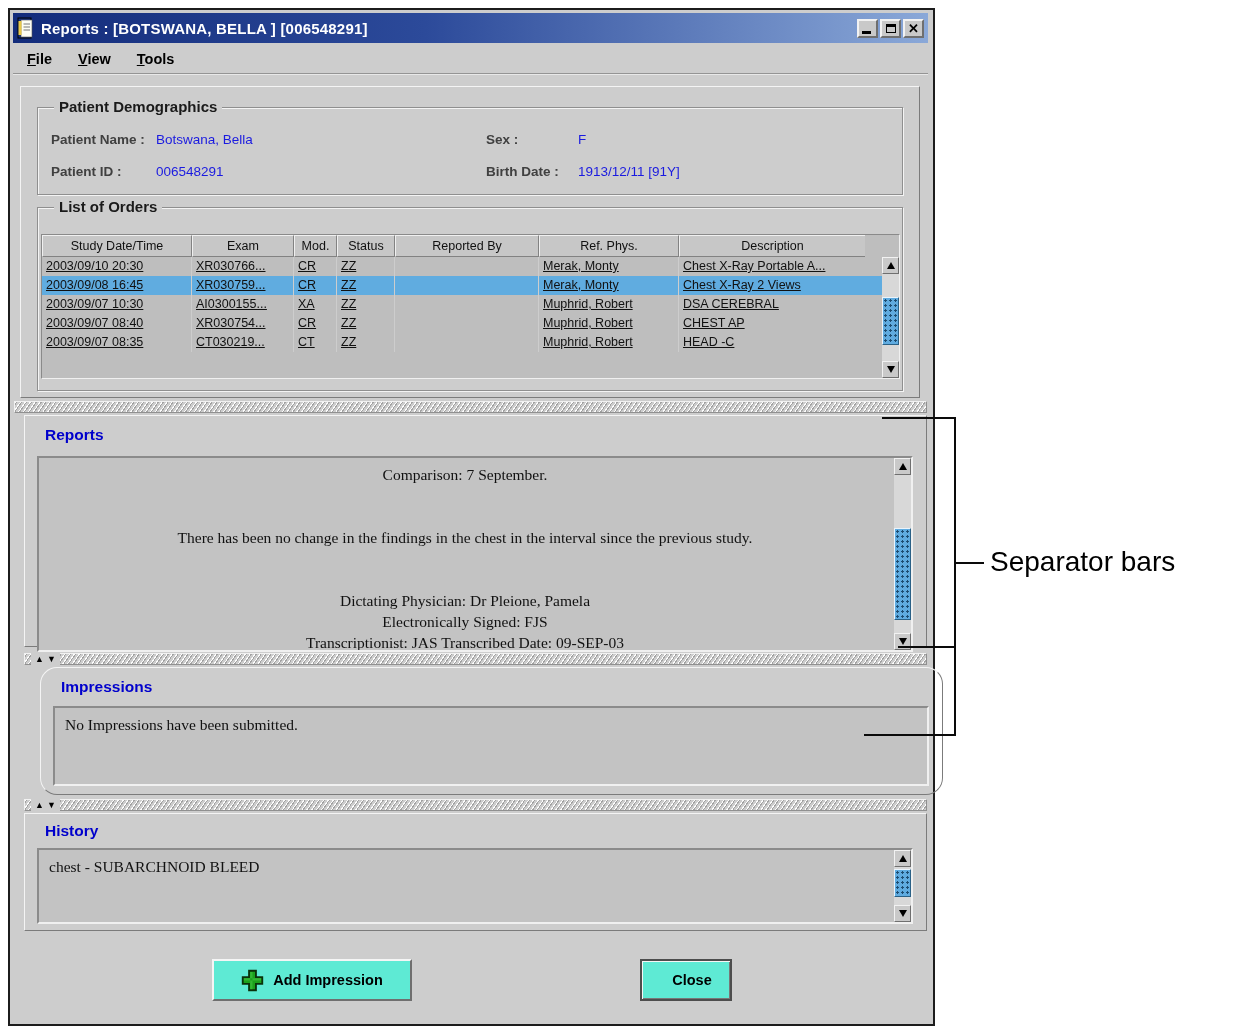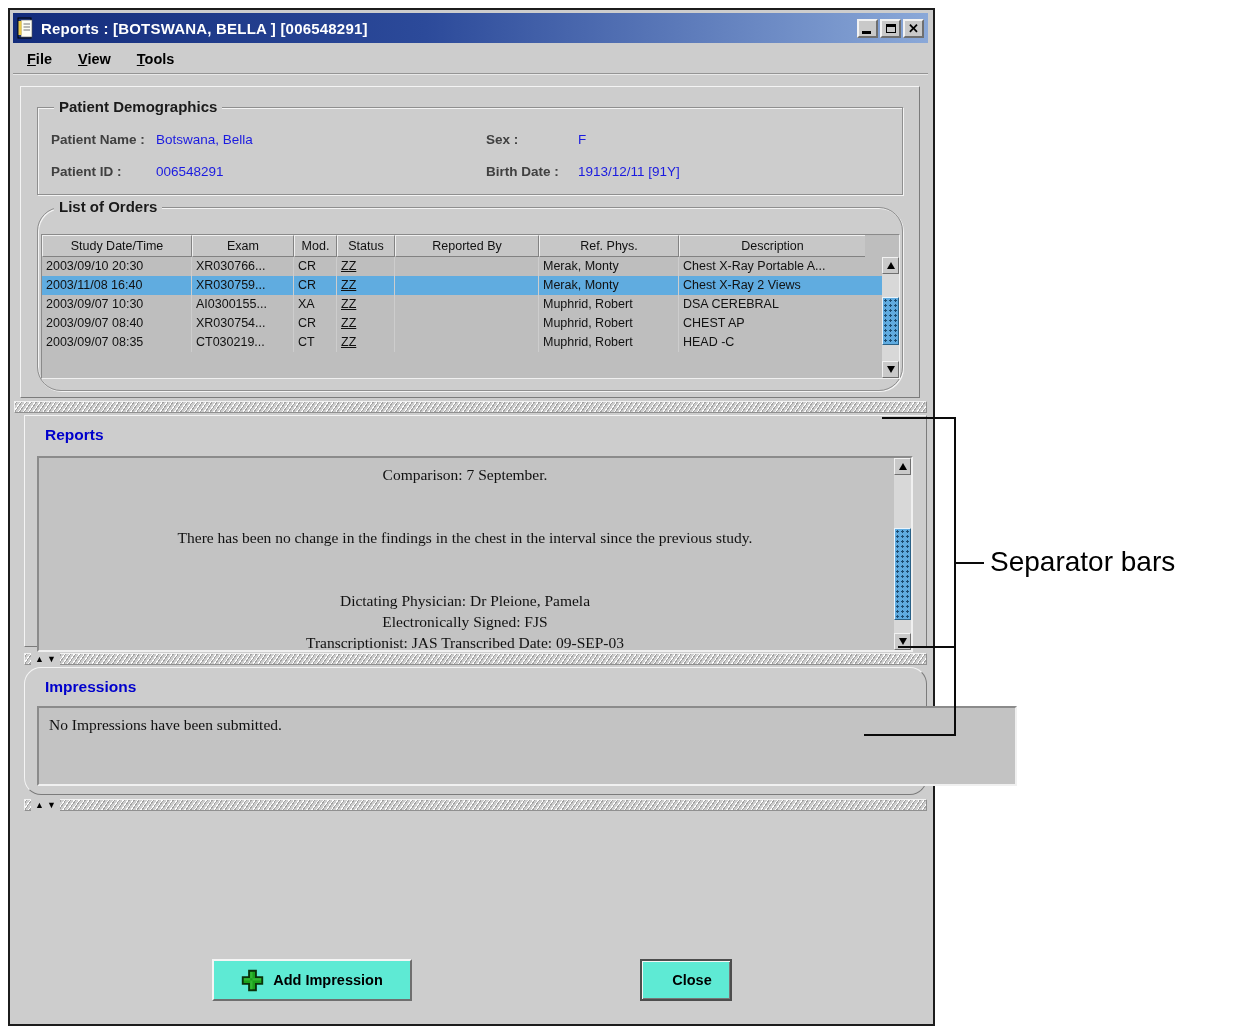--- a/index.html
+++ b/index.html
@@ -140,7 +140,7 @@
         <span class="abs dm-value" style="left:540px; top:56px;">1913/12/11 [91Y]</span>
       </div>
 
-      <div class="groupbox" style="position:absolute; left:16px; top:120px; width:866px; height:184px;border-radius:24px;">
+      <div class="groupbox" style="position:absolute; left:16px; top:120px; width:866px; height:184px;">
         <span class="legend">List of Orders</span>
 
         <div id="ordTable">

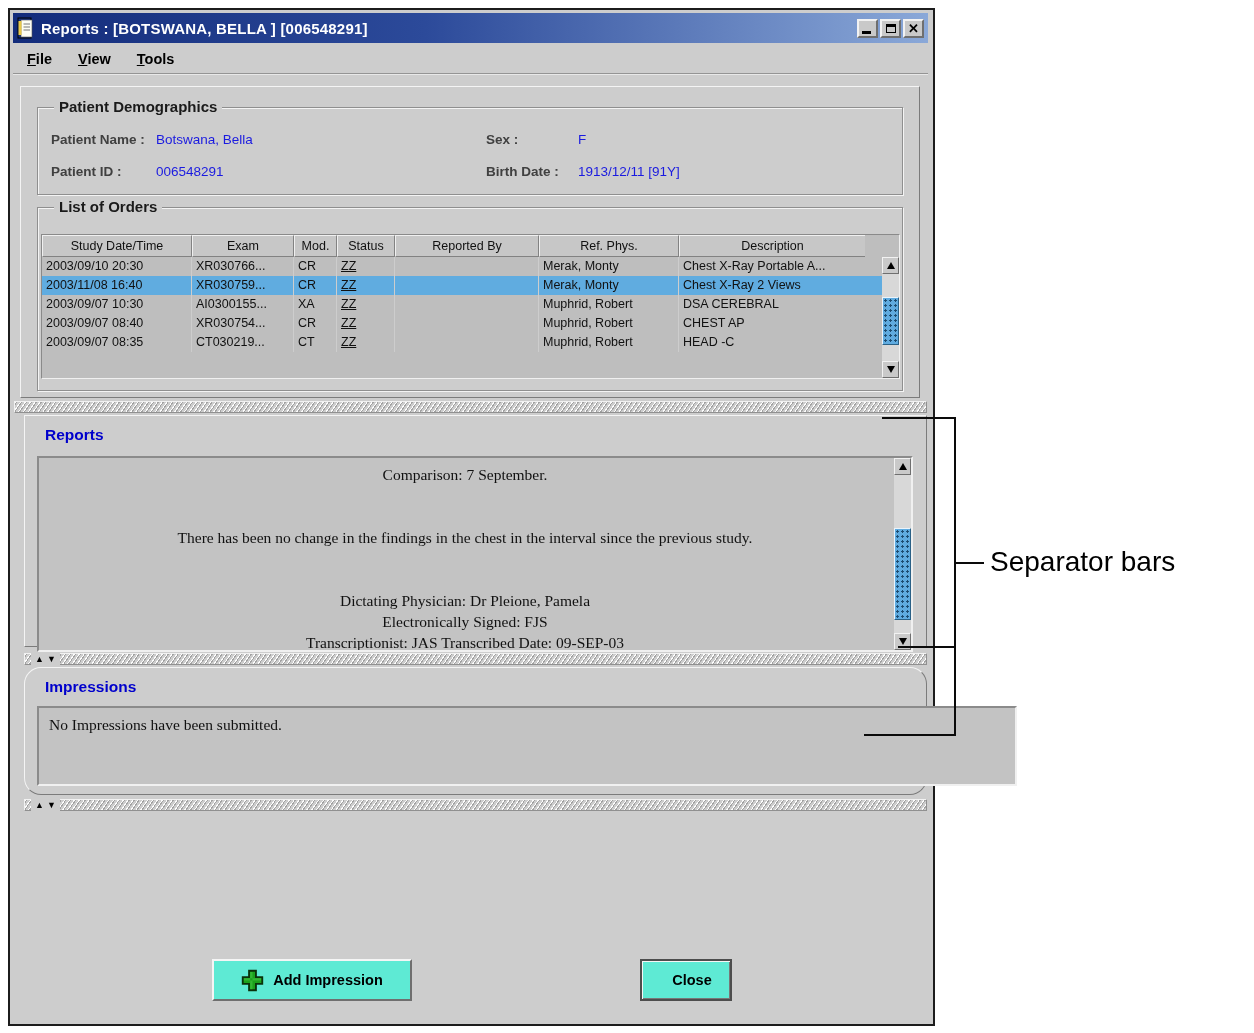--- a/index.html
+++ b/index.html
@@ -50,7 +50,7 @@
   .trow { display:flex; height:19px; background:#bebebe; }
   .trow.selected { background:#60ace0; }
   .td { font-size:12.5px; color:#111; padding:2px 0 0 4px; white-space:nowrap; overflow:hidden;
-        border-right:1px solid #cdcdcd; }
+        border-right:1px solid #cdcdcd;text-decoration:underline; }
   .td.status { text-decoration:underline; }
   .c0{width:150px;} .c1{width:102px;} .c2{width:43px;} .c3{width:58px;}
   .c4{width:144px;} .c5{width:140px;} .c6{width:203px; border-right:none;}

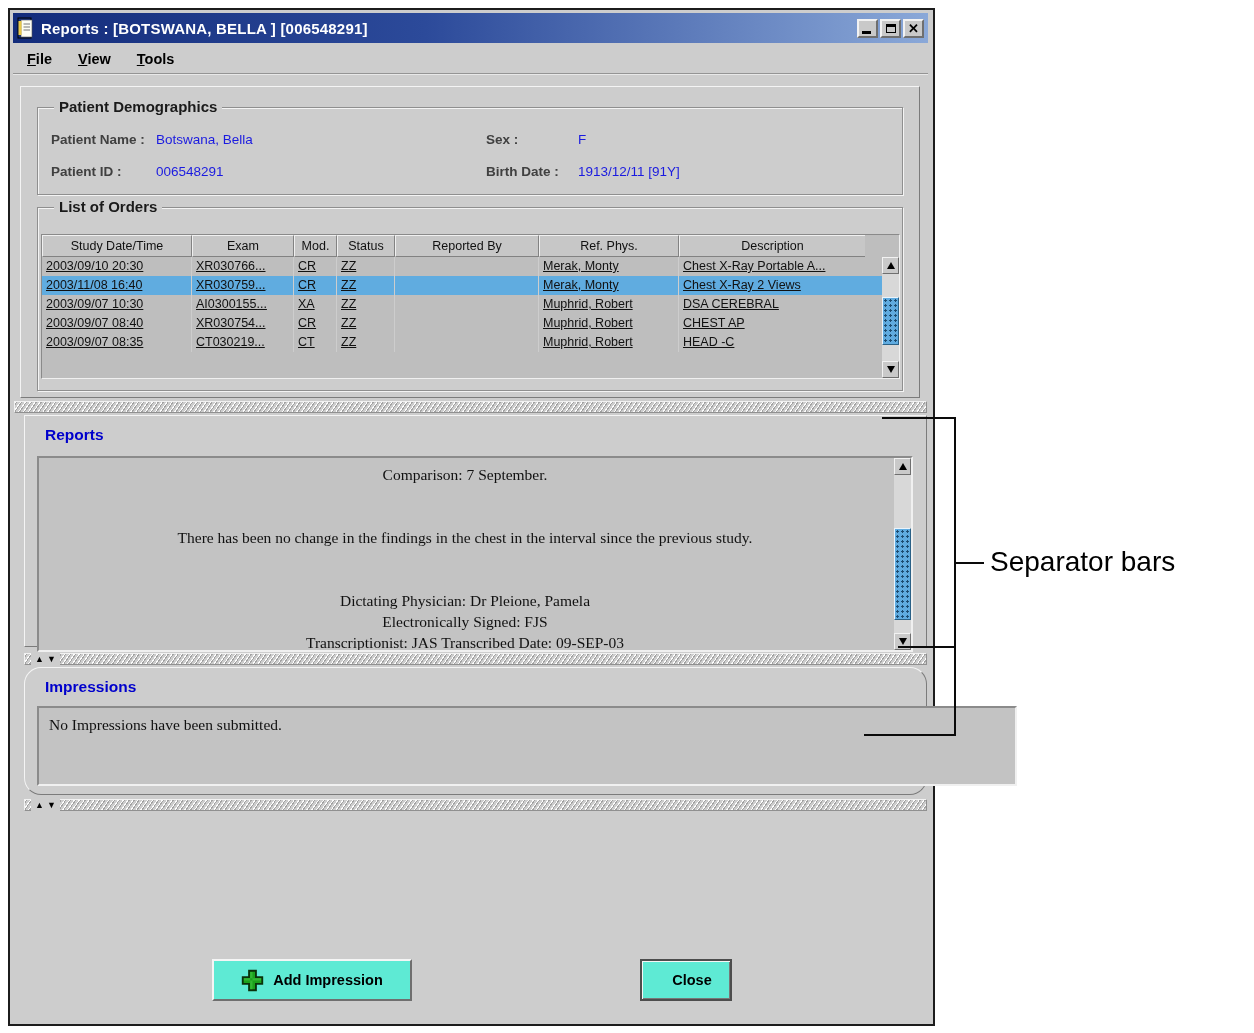--- a/index.html
+++ b/index.html
@@ -164,7 +164,7 @@
             <div class="td c6">Chest X-Ray Portable A...</div>
           </div>
           <div class="trow selected">
-            <div class="td c0">2003/11/08 16:40</div>
+            <div class="td c0">2003/09/08 16:45</div>
             <div class="td c1">XR030759...</div>
             <div class="td c2">CR</div>
             <div class="td c3 status">ZZ</div>

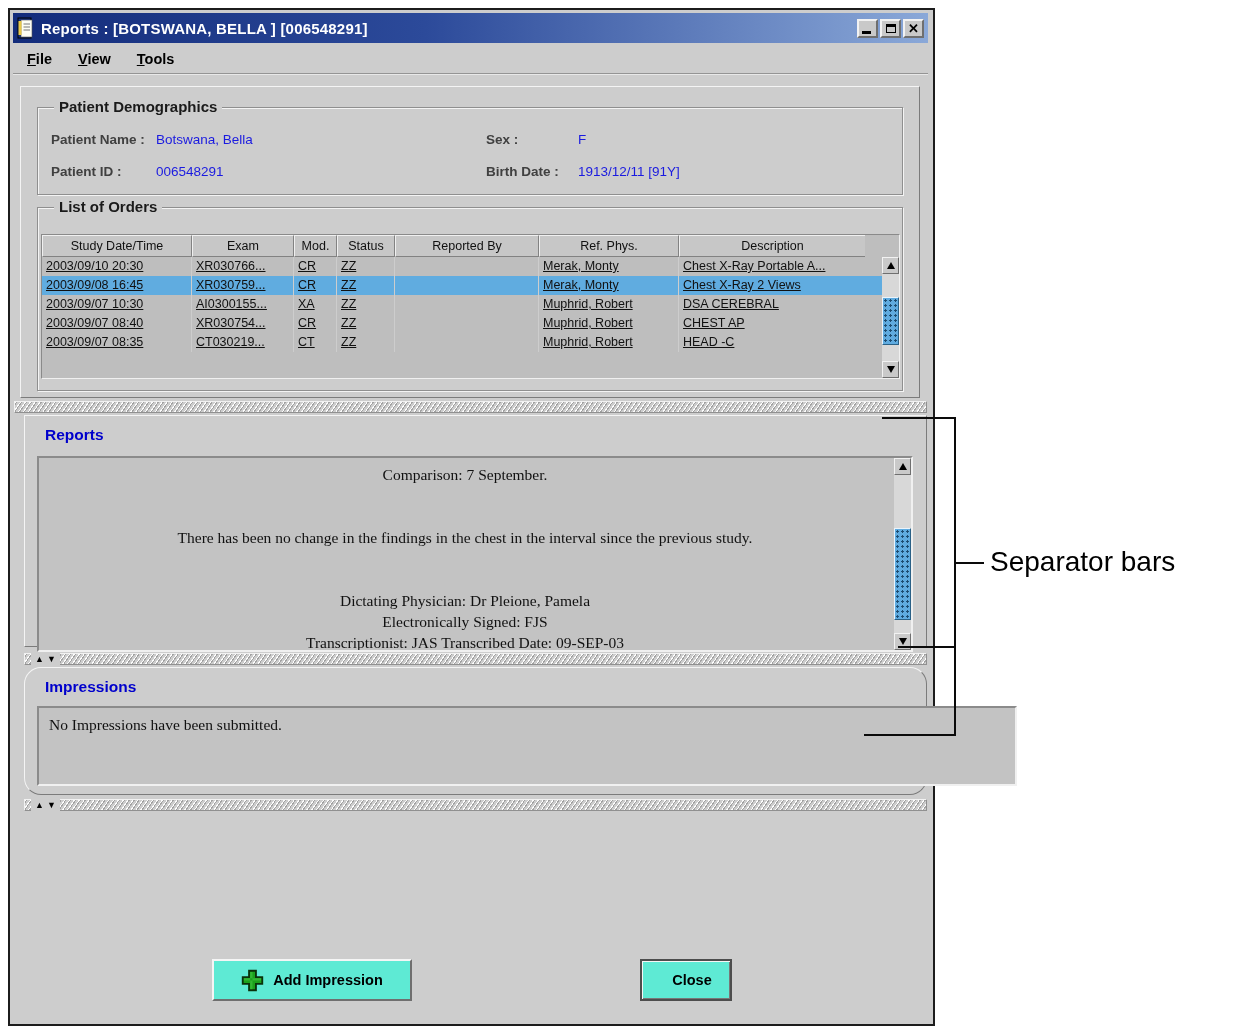--- a/index.html
+++ b/index.html
@@ -246,7 +246,7 @@
         </span>
     </div>
 
-    <div class="abs raised" style="left:14px; top:657px; width:903px; height:128px;border-radius:17px;">
+    <div class="abs raised" style="left:30px; top:657px; width:903px; height:128px;border-radius:17px;">
       <span class="sec-title">Impressions</span>
       <div class="textarea" style="left:12px; top:38px; width:980px; height:80px;">
         <div class="txt">No Impressions have been submitted.</div>

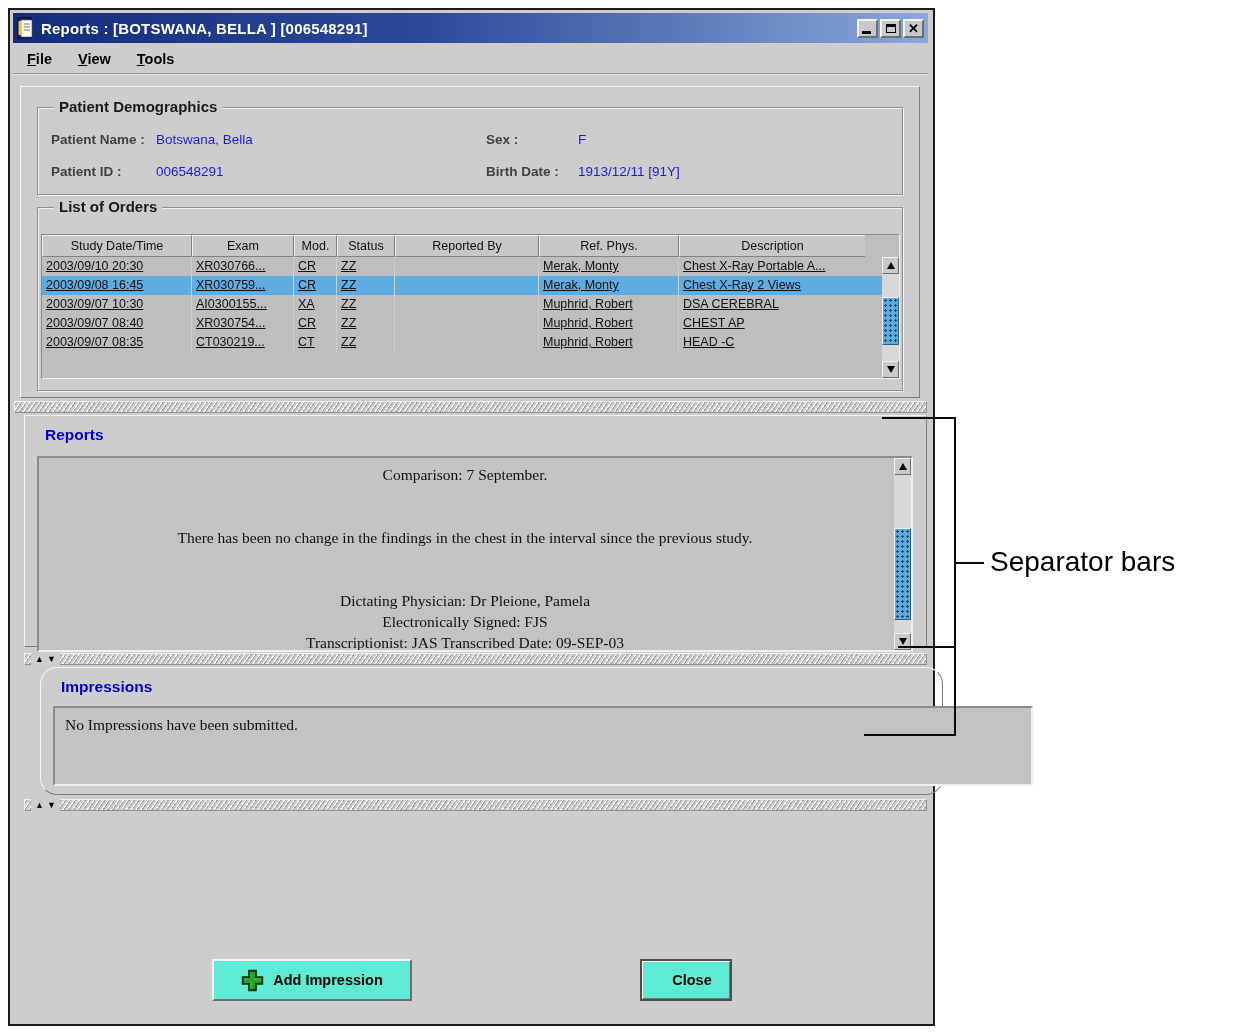--- a/index.html
+++ b/index.html
@@ -248,7 +248,7 @@
 
     <div class="abs raised" style="left:30px; top:657px; width:903px; height:128px;border-radius:17px;">
       <span class="sec-title">Impressions</span>
-      <div class="textarea" style="left:12px; top:38px; width:980px; height:80px;">
+      <div class="textarea" style="left:12px; top:38px; width:876px; height:80px;">
         <div class="txt">No Impressions have been submitted.</div>
       </div>
     </div>

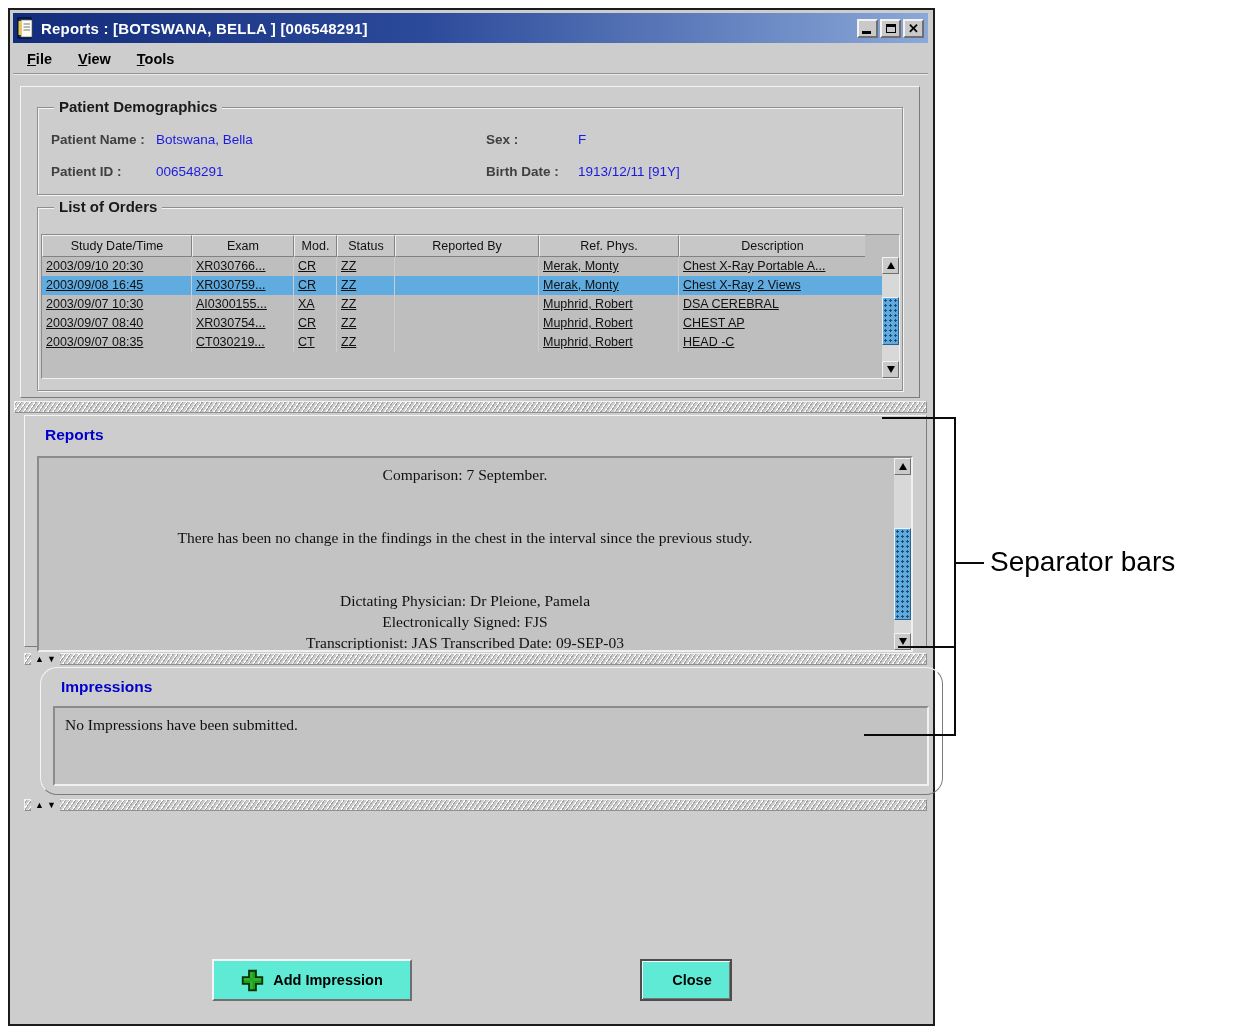--- a/index.html
+++ b/index.html
@@ -260,6 +260,21 @@
         </span>
     </div>
 
+    <div class="abs raised" style="left:14px; top:803px; width:903px; height:118px;">
+      <span class="sec-title" style="top:8px;">History</span>
+      <div class="textarea" style="left:12px; top:34px; width:876px; height:76px;">
+        <div class="txt" style="margin-right:20px;">chest - SUBARCHNOID BLEED</div>
+        <div class="vscroll" style="right:0; top:0; bottom:0;">
+          <div class="sb-btn" style="top:0;">
+              <span class="tri-up"></span>
+            </div>
+          <div class="sb-thumb" style="top:19px; height:28px;"></div>
+          <div class="sb-btn" style="bottom:0;">
+              <span class="tri-down"></span>
+            </div>
+        </div>
+      </div>
+    </div>
 
     <div class="btn" style="left:202px; top:949px; width:200px;">
       <svg width="23" height="23" viewBox="0 0 20 20">

